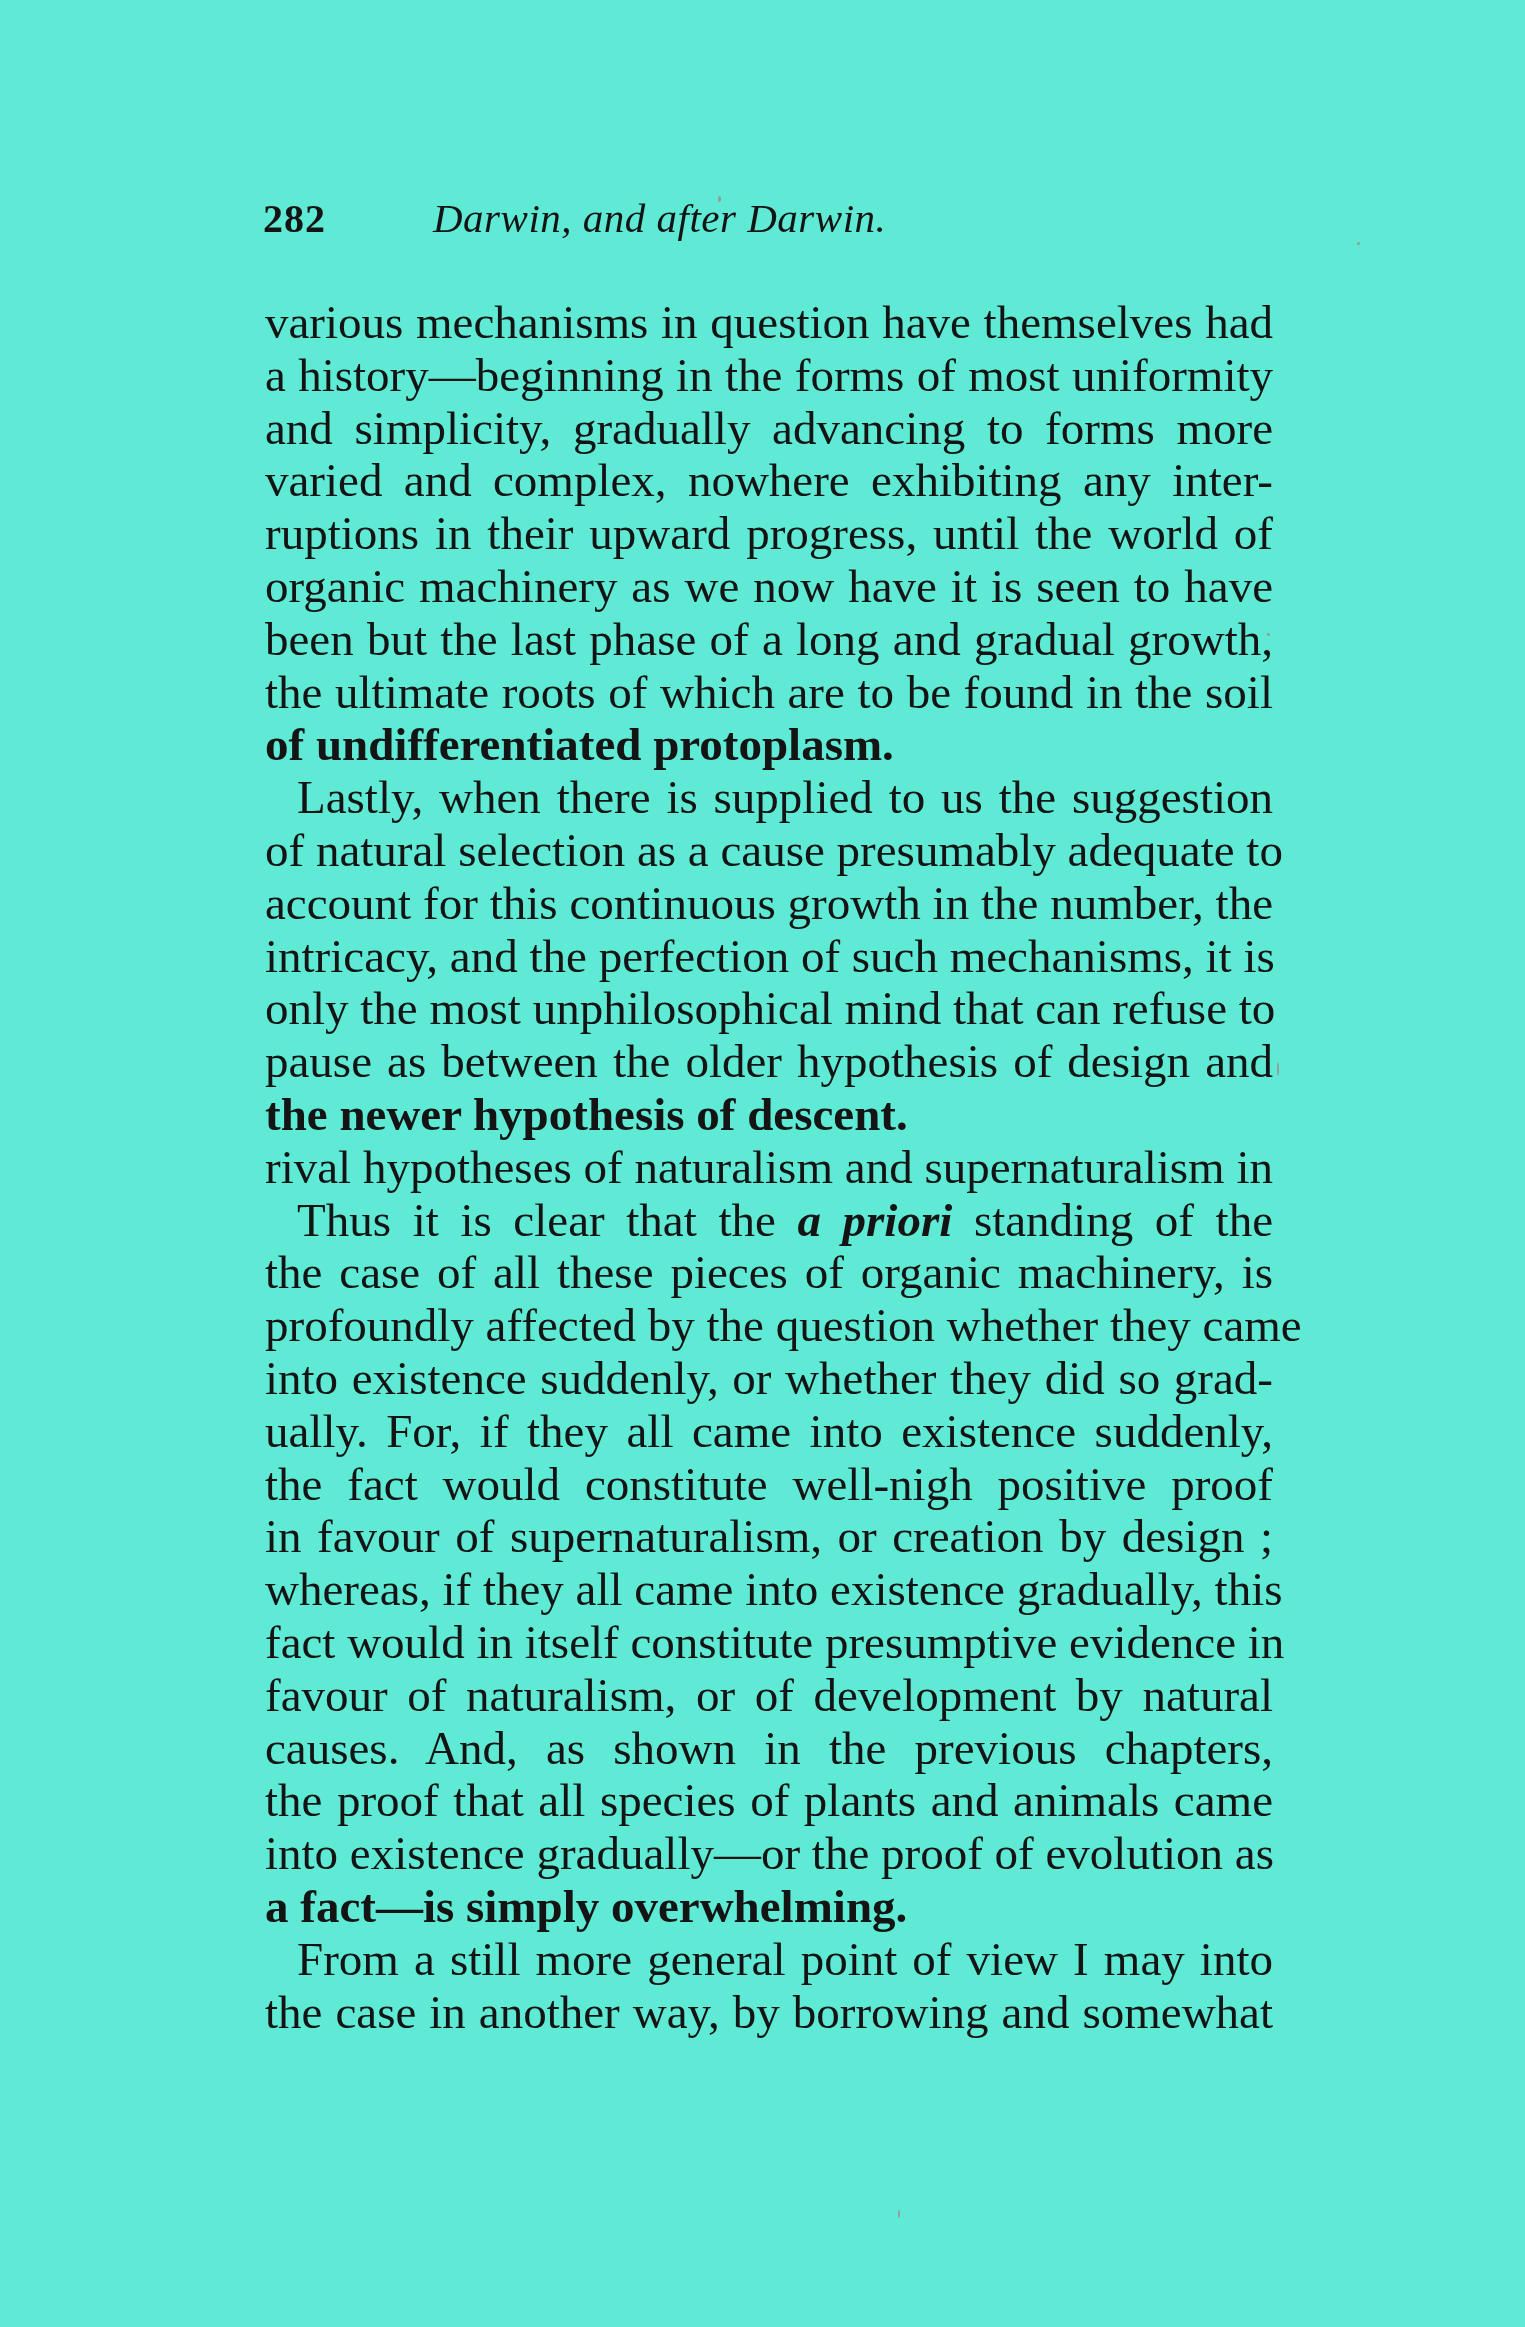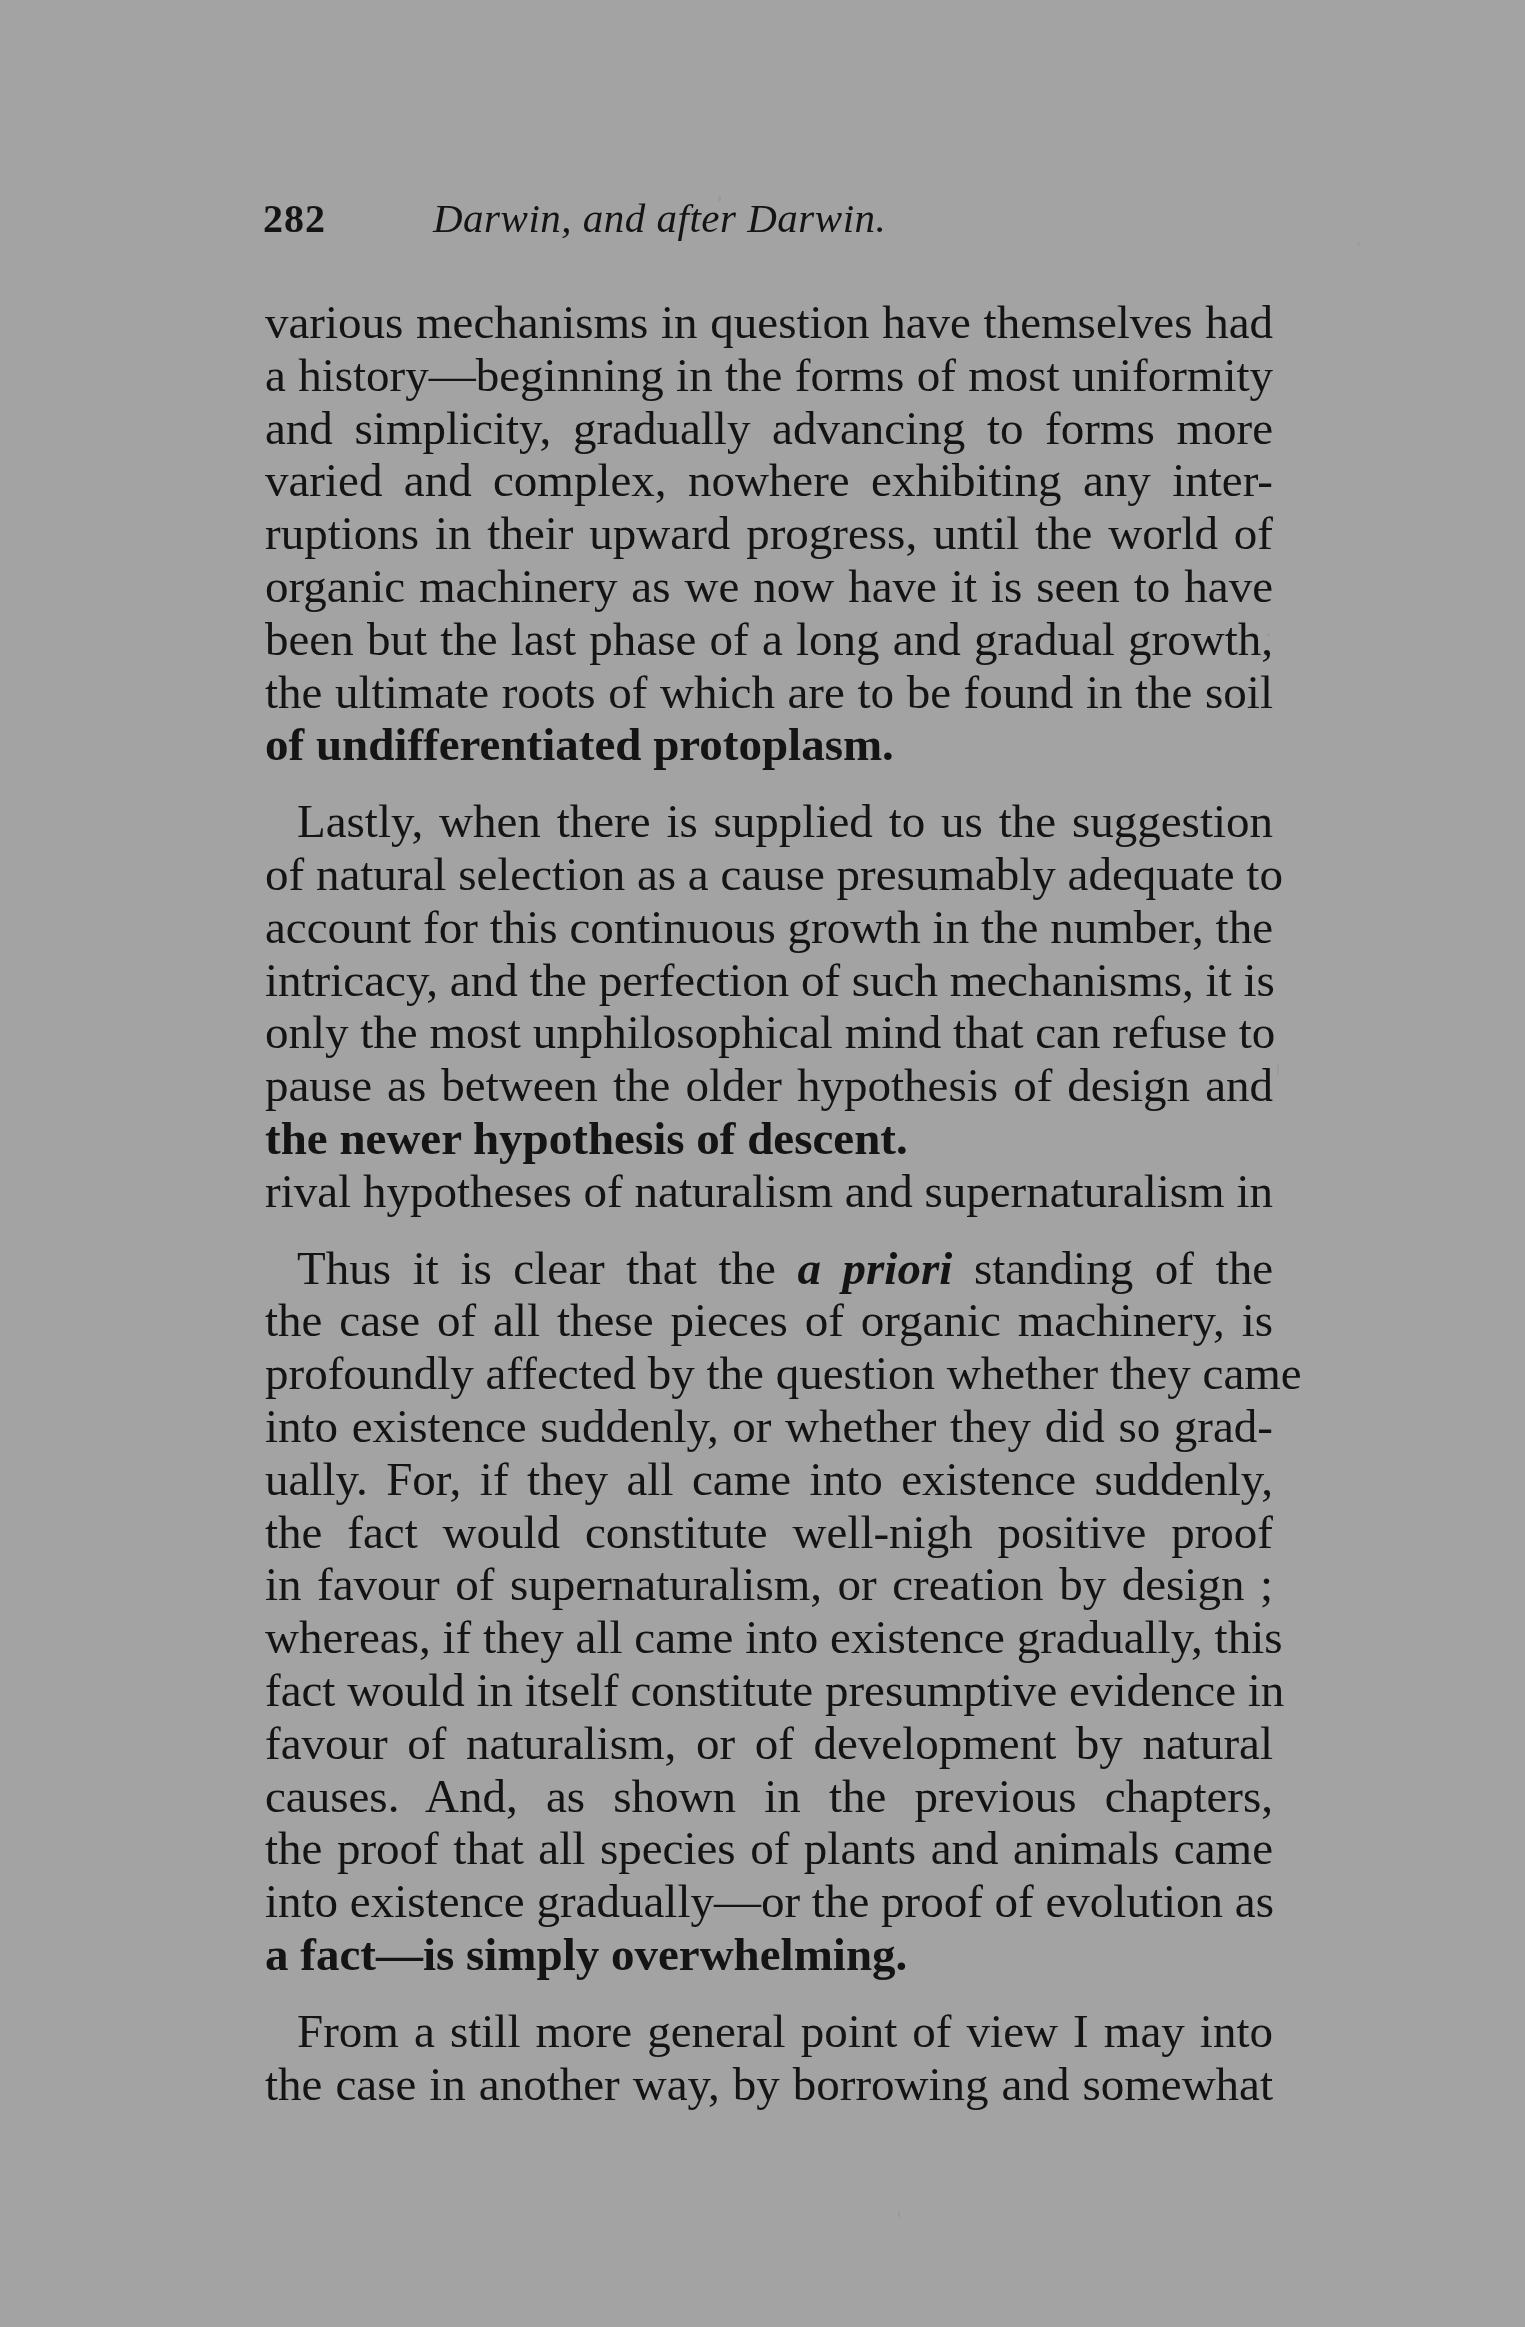--- a/index.html
+++ b/index.html
@@ -6,7 +6,7 @@
   body { width: 1525px; height: 2327px; position: relative; overflow: hidden; }
   .page {
     position: absolute; left: 0; top: 0; width: 1525px; height: 2327px;
-    background: #a3a3a3; color: #141414;
+    background: #5eead4; color: #141414;
     font-family: "Liberation Serif", "DejaVu Serif", serif;
   }
   .running-head {

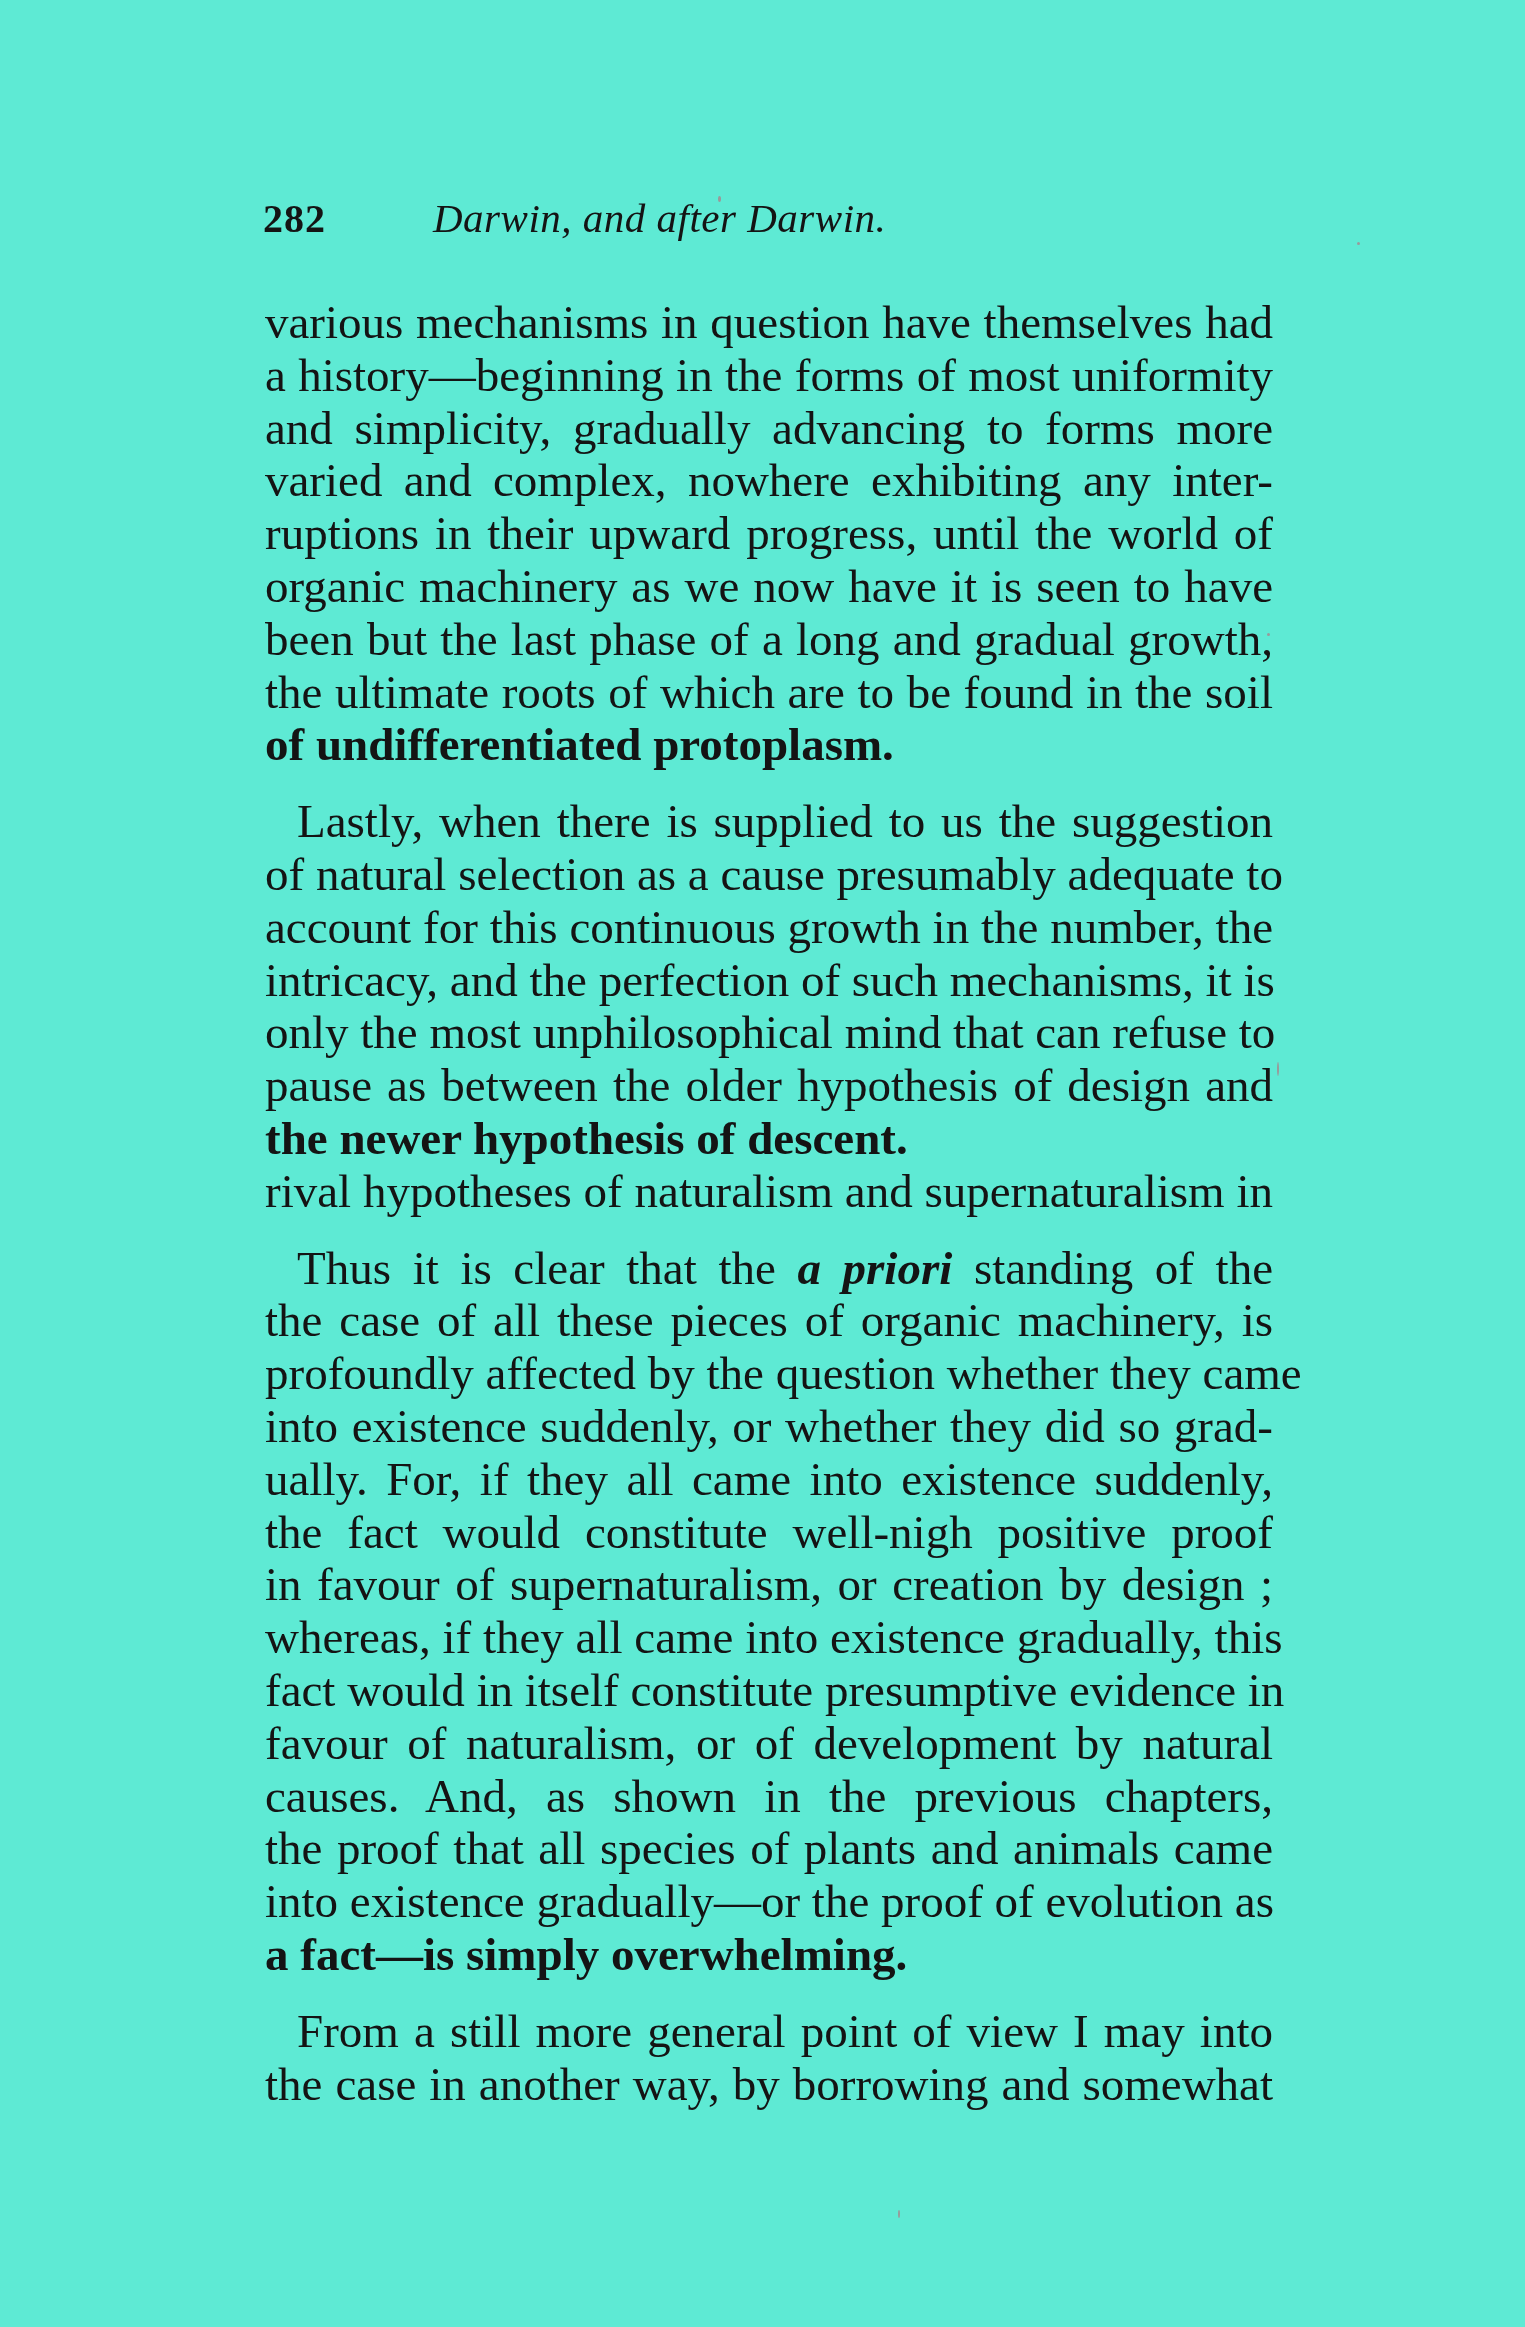--- a/index.html
+++ b/index.html
@@ -23,7 +23,7 @@
     text-align: justify; text-align-last: justify; display: block;
   }
   .line.last { text-align-last: left; font-weight: bold; }
-  .line.indent { padding-left: 32px; margin-top: 24px; }
+  .line.indent { padding-left: 32px; }
   .line em { font-style: italic; font-weight: bold; }
   .speck { position: absolute; background: #9a9a9a; border-radius: 50%; }
 </style>

